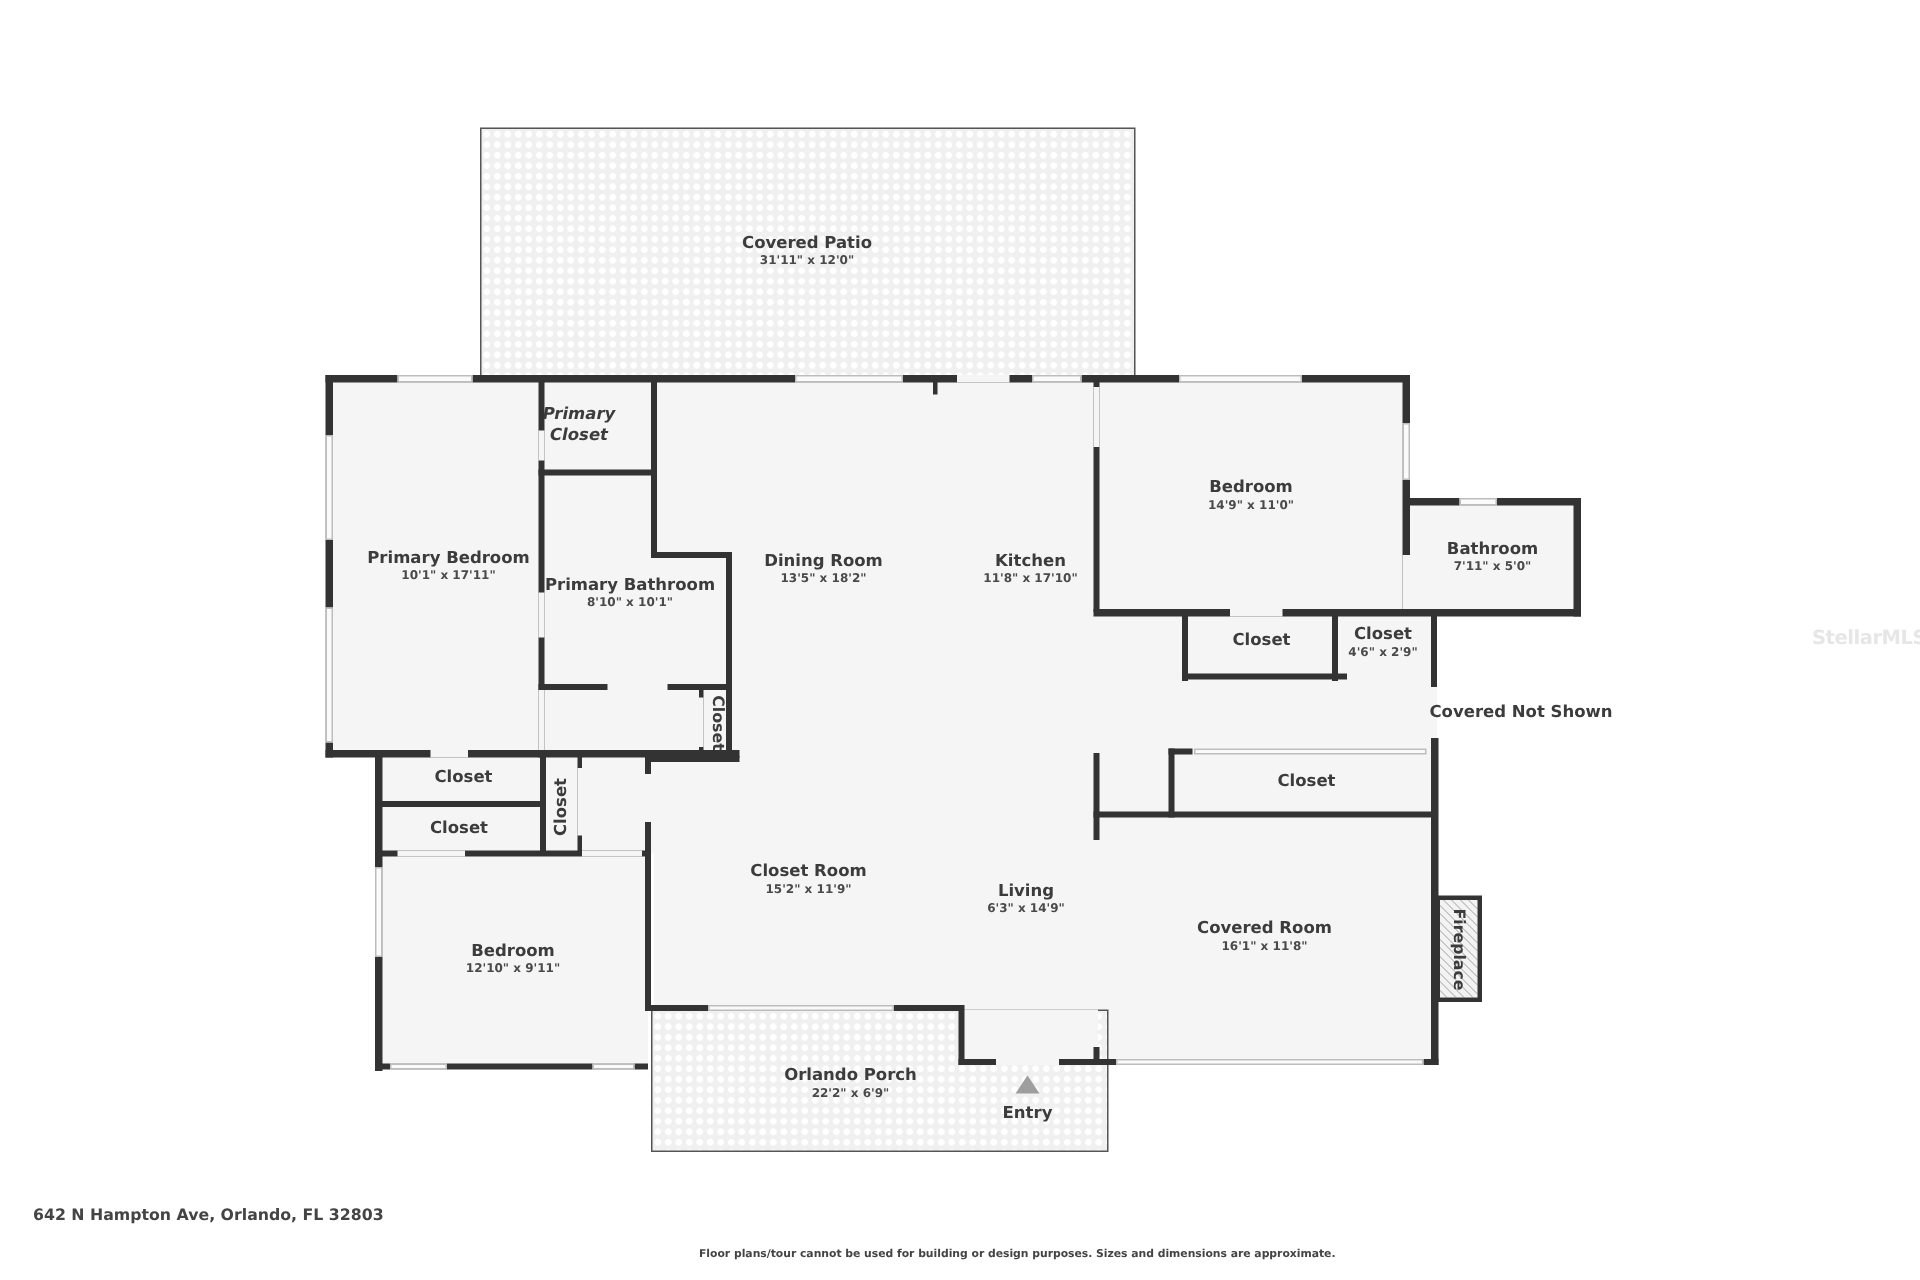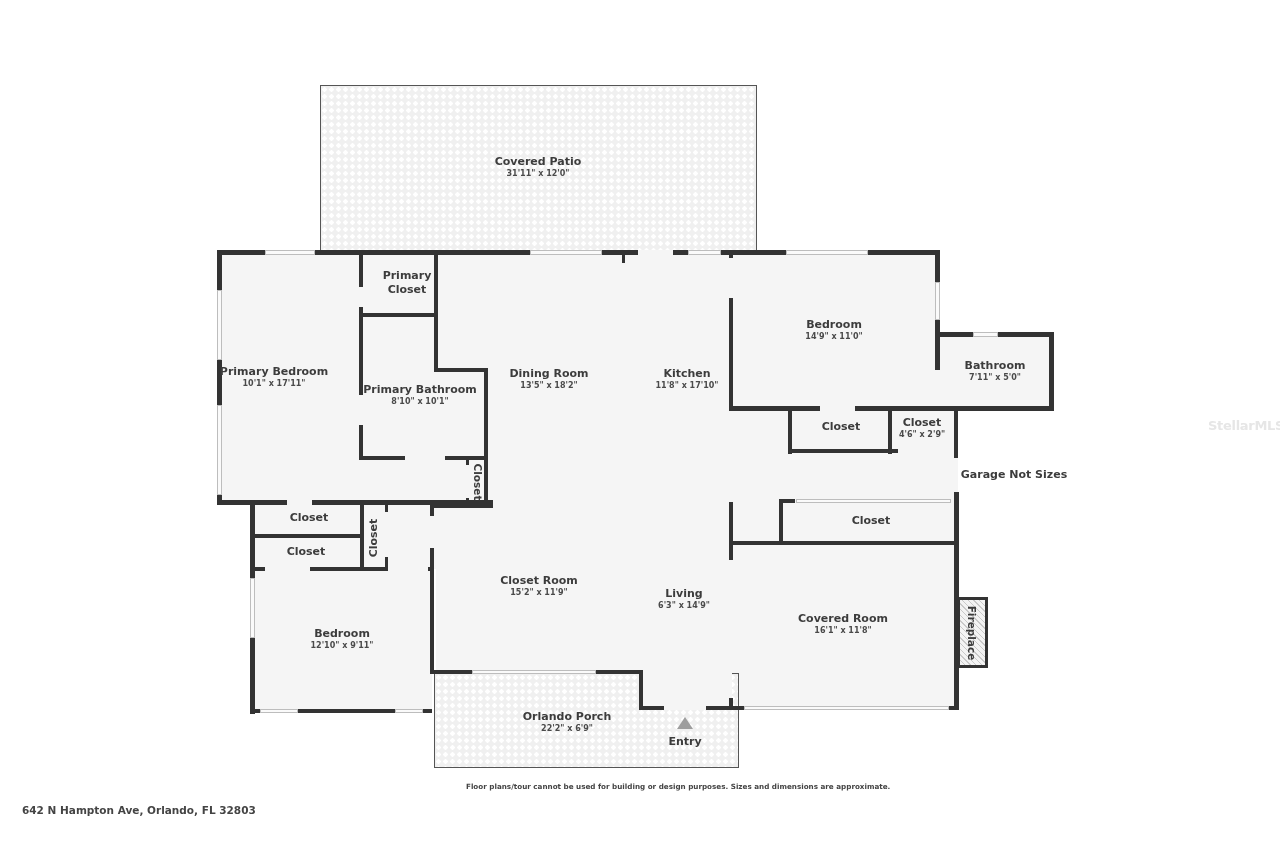--- a/index.html
+++ b/index.html
@@ -133,7 +133,7 @@
     <span class="dim">31'11" x 12'0"</span>
   </div>
 
-  <div class="label" style="left:407px;top:283px;">
+  <div class="label" style="left:386px;top:283px;font-style:italic;">
     <span class="name">Primary</span>
     <span class="name">Closet</span>
   </div>

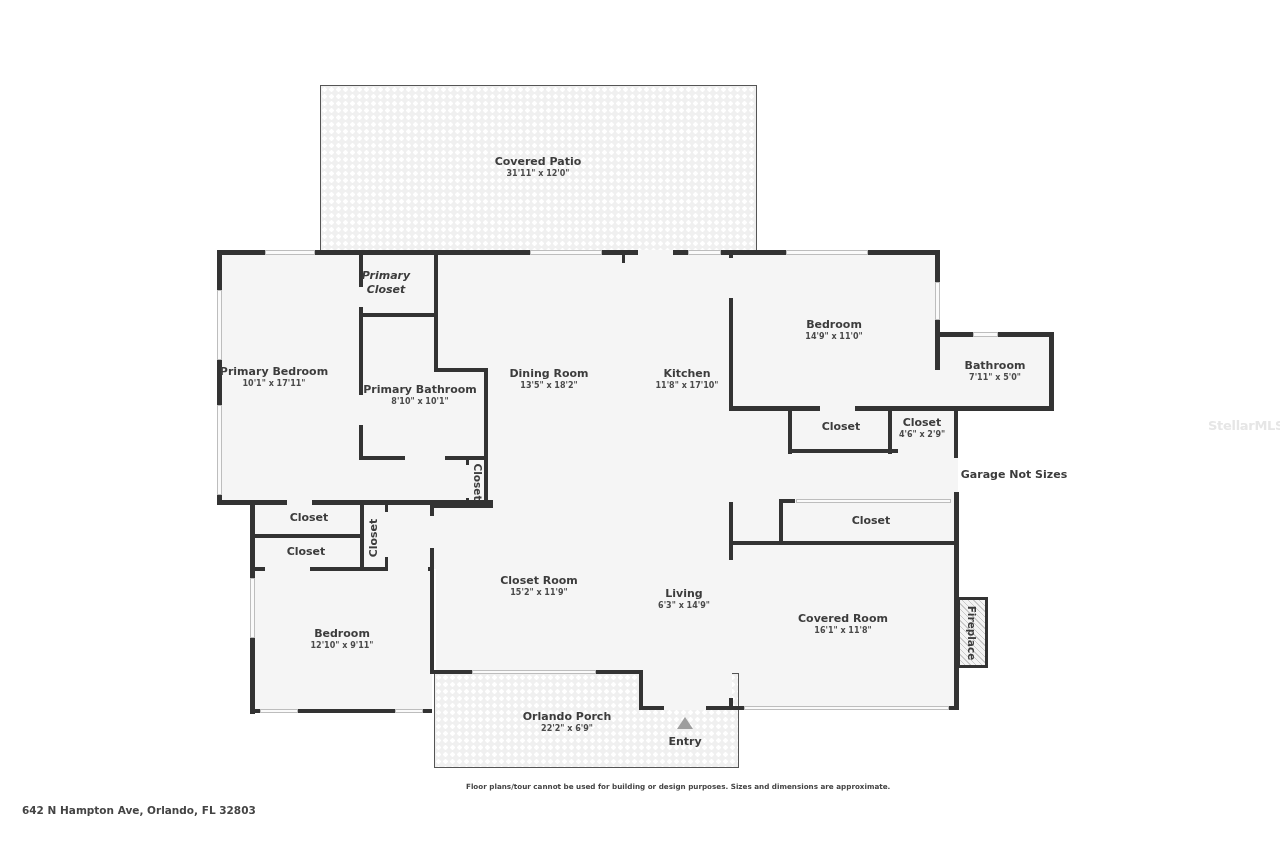--- a/index.html
+++ b/index.html
@@ -138,7 +138,7 @@
     <span class="name">Closet</span>
   </div>
 
-  <div class="label" style="left:274px;top:377px;">
+  <div class="label" style="left:299px;top:377px;">
     <span class="name">Primary Bedroom</span>
     <span class="dim">10'1" x 17'11"</span>
   </div>

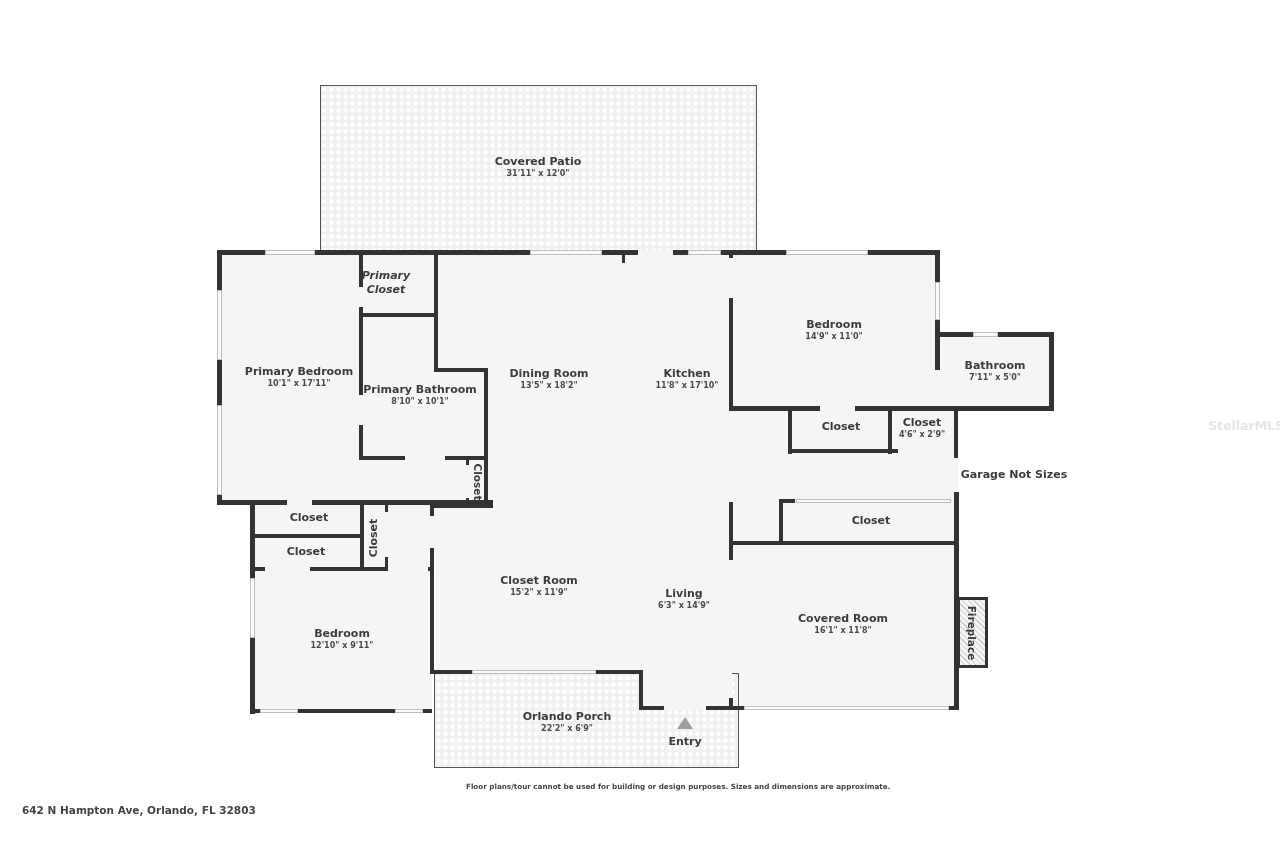--- a/index.html
+++ b/index.html
@@ -226,7 +226,7 @@
   </div>
 
   <div class="label" style="left:1014px;top:475px;">
-    <span class="name">Garage Not Sizes</span>
+    <span class="name">Covered Not Shown</span>
   </div>
 </div>
 

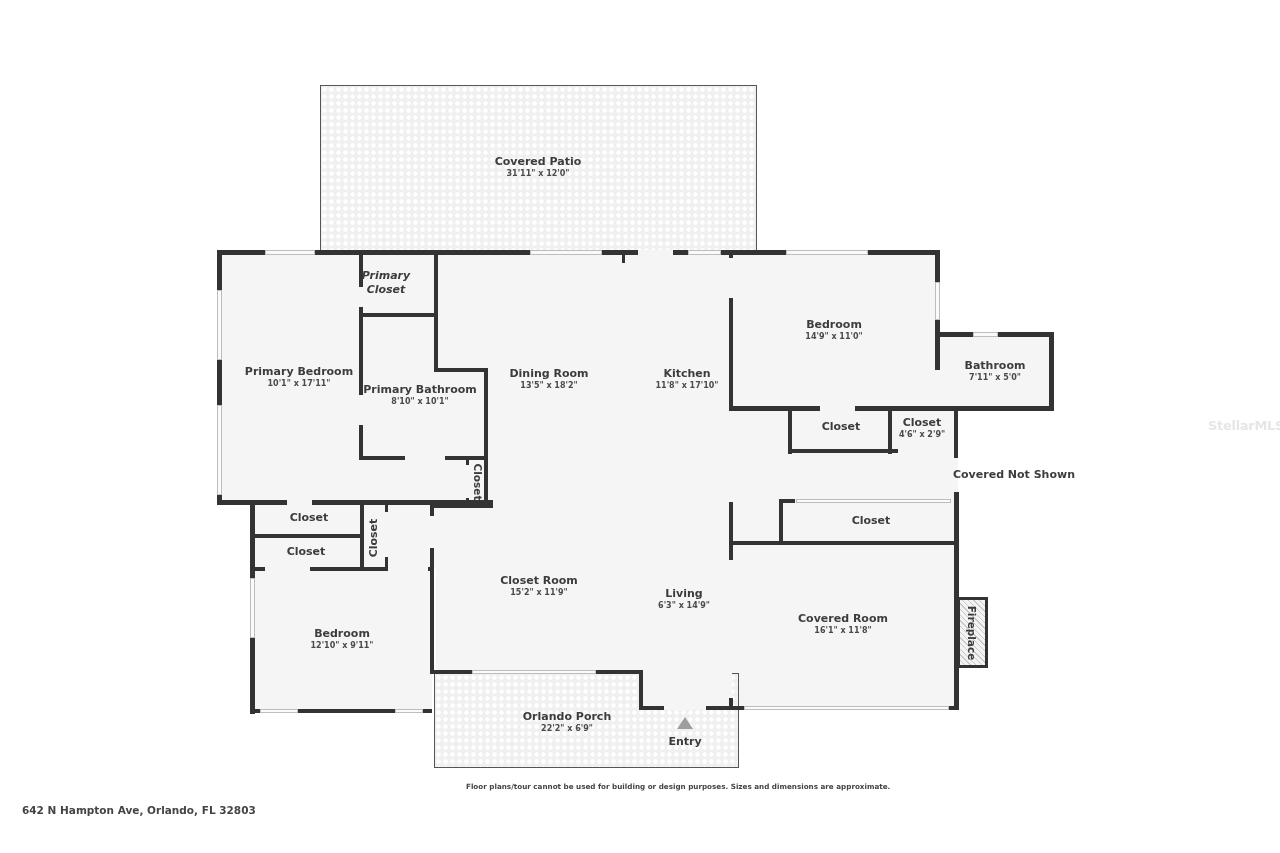--- a/index.html
+++ b/index.html
@@ -22,7 +22,7 @@
     .entry-arrow { position: absolute; width: 0; height: 0; border-left: 8px solid transparent; border-right: 8px solid transparent; border-bottom: 12px solid #9e9e9e; }
     .address { position: absolute; left: 22px; top: 804px; font-size: 10.5px; font-weight: bold; color: #444; }
     .floor-label { position: absolute; left: 22px; top: 854px; font-size: 10.5px; font-weight: bold; color: #444; }
-    .disclaimer { position: absolute; left: 442px; top: 782px; font-size: 7.2px; font-weight: bold; color: #444; padding-left: 24px; }
+    .disclaimer { position: absolute; left: 442px; top: 831px; font-size: 7.2px; font-weight: bold; color: #444; padding-left: 24px; }
     .watermark { position: absolute; left: 1208px; top: 418px; font-size: 13px; font-weight: bold; color: #e6e6e6; letter-spacing: -0.3px; }
   </style>
 </head>

